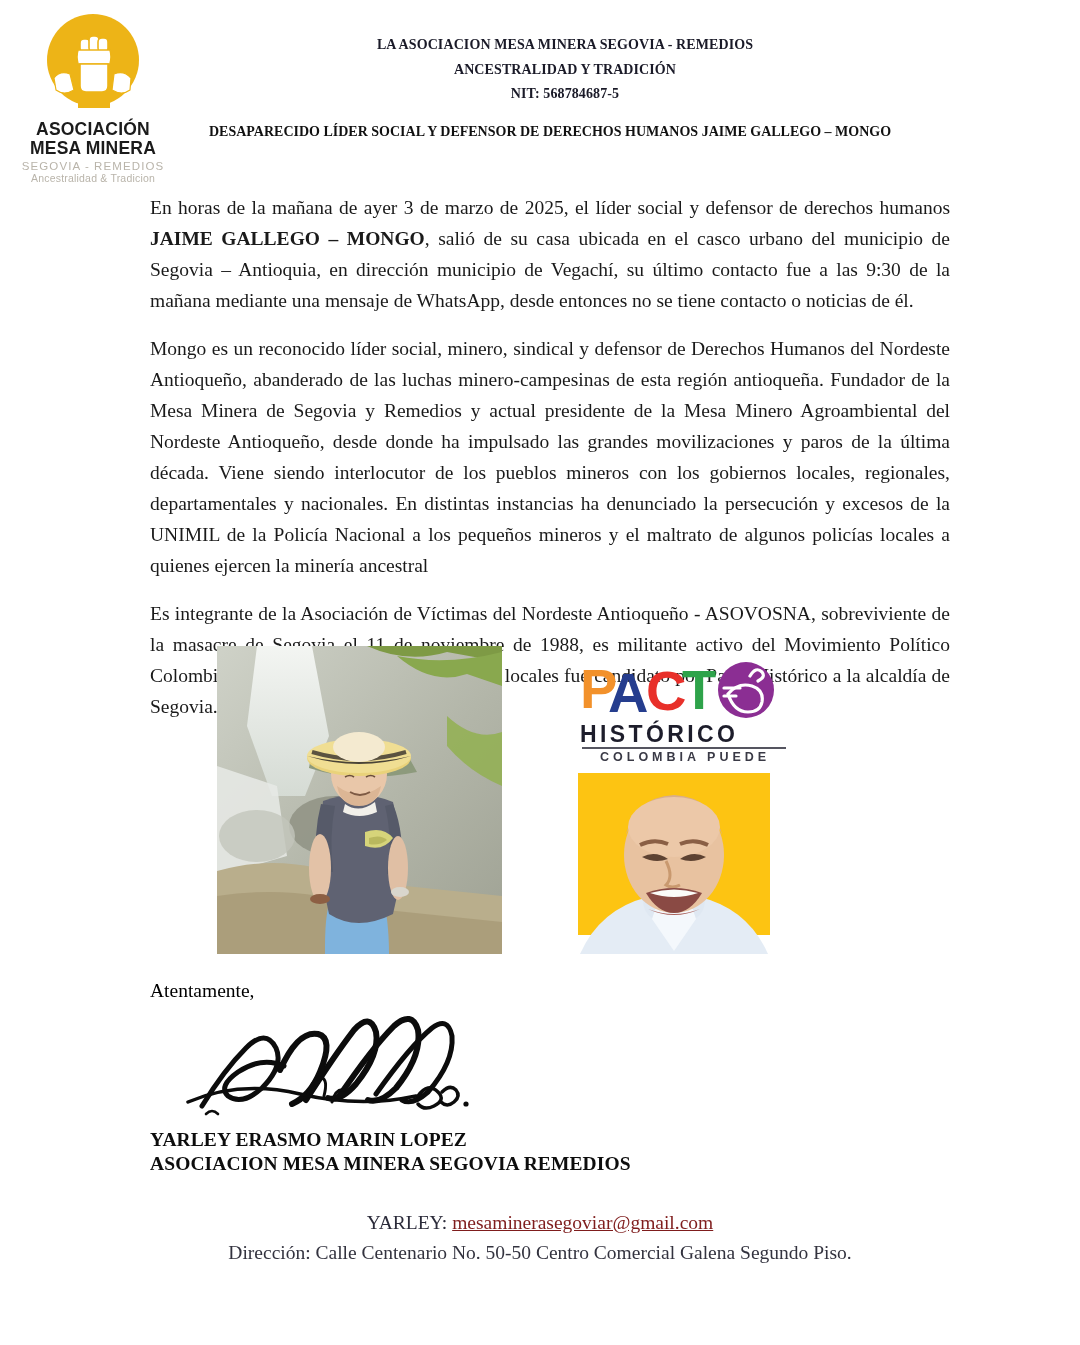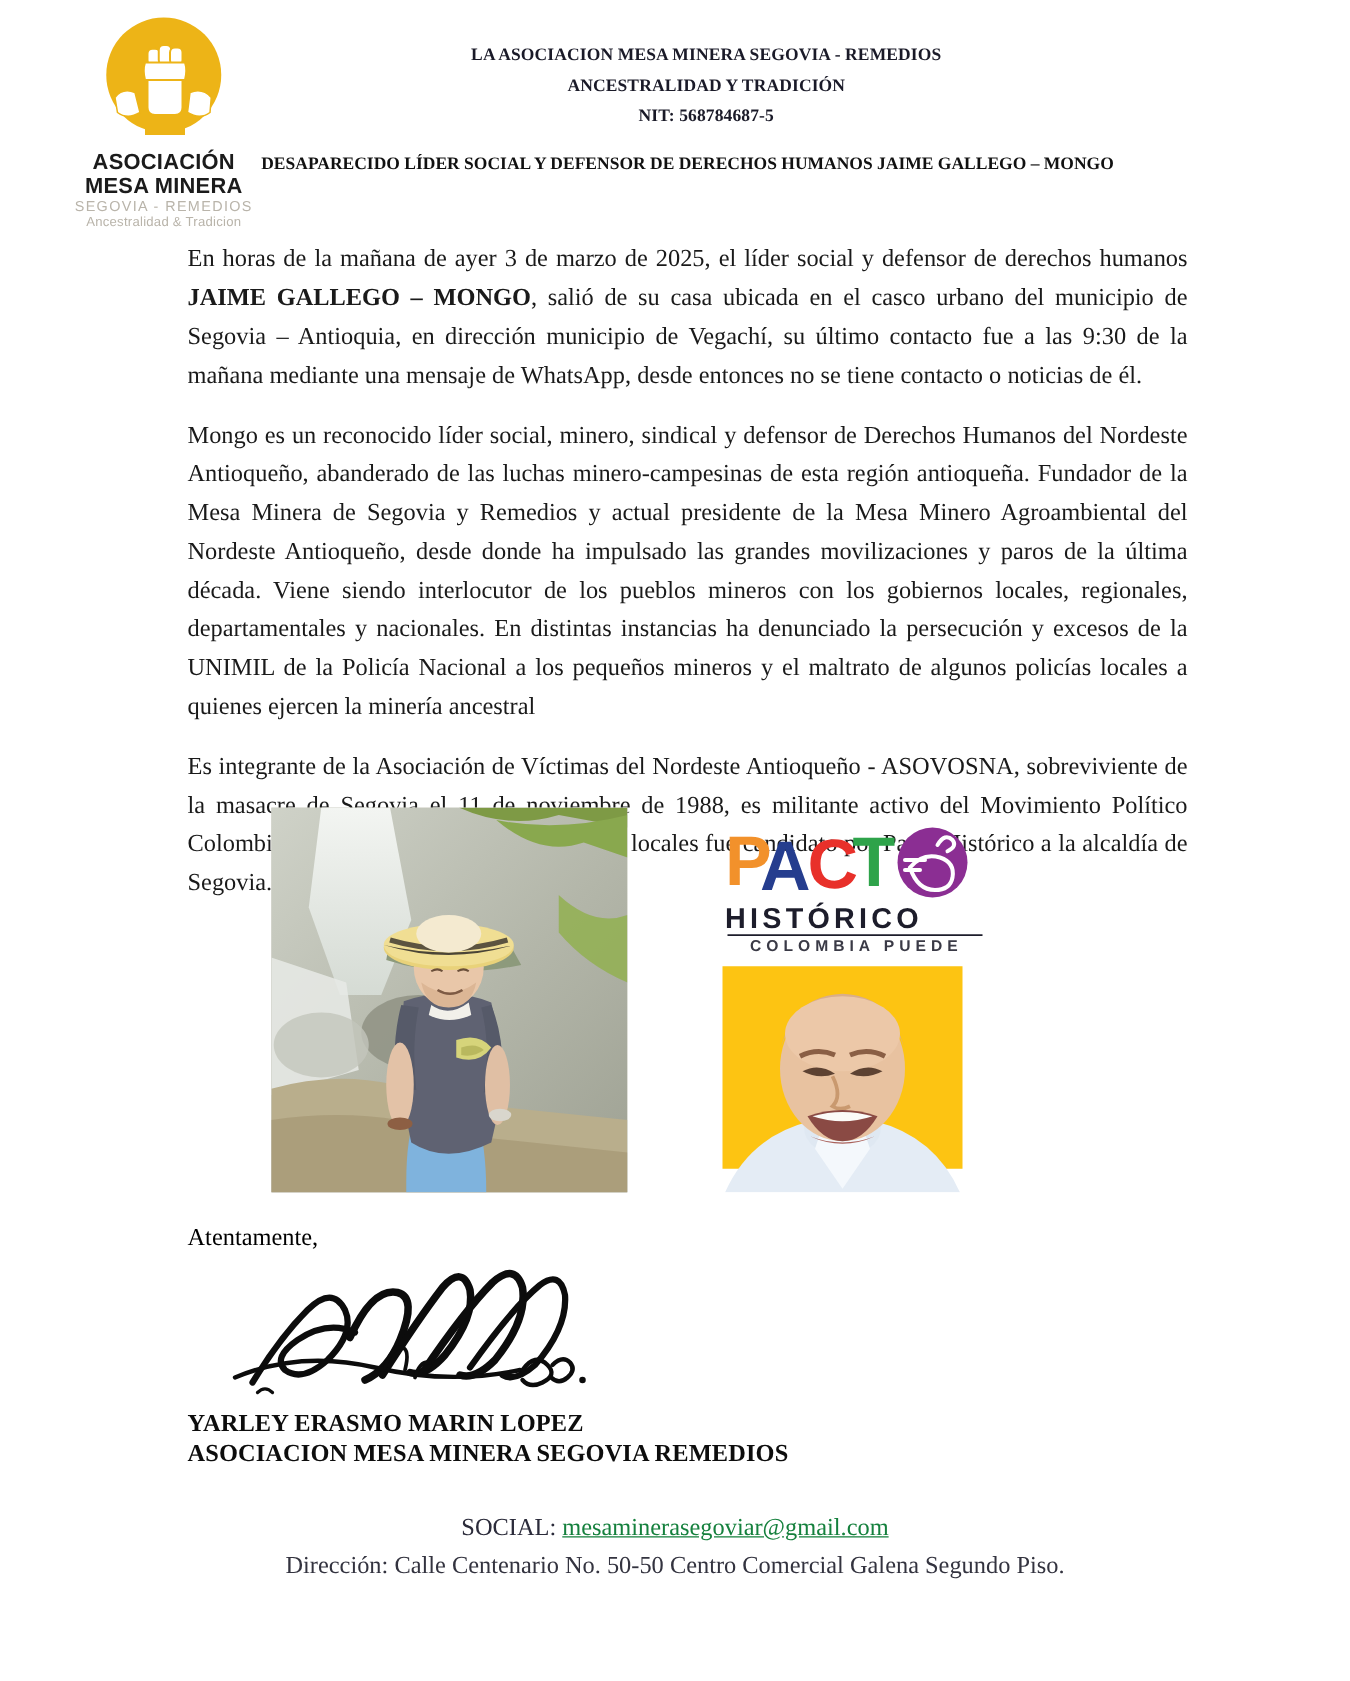--- a/index.html
+++ b/index.html
@@ -36,7 +36,6 @@
     top: 12px;
     width: 150px;
     text-align: center;
-    margin-left: 38px;
   }
   .logo-mark {
     width: 110px;

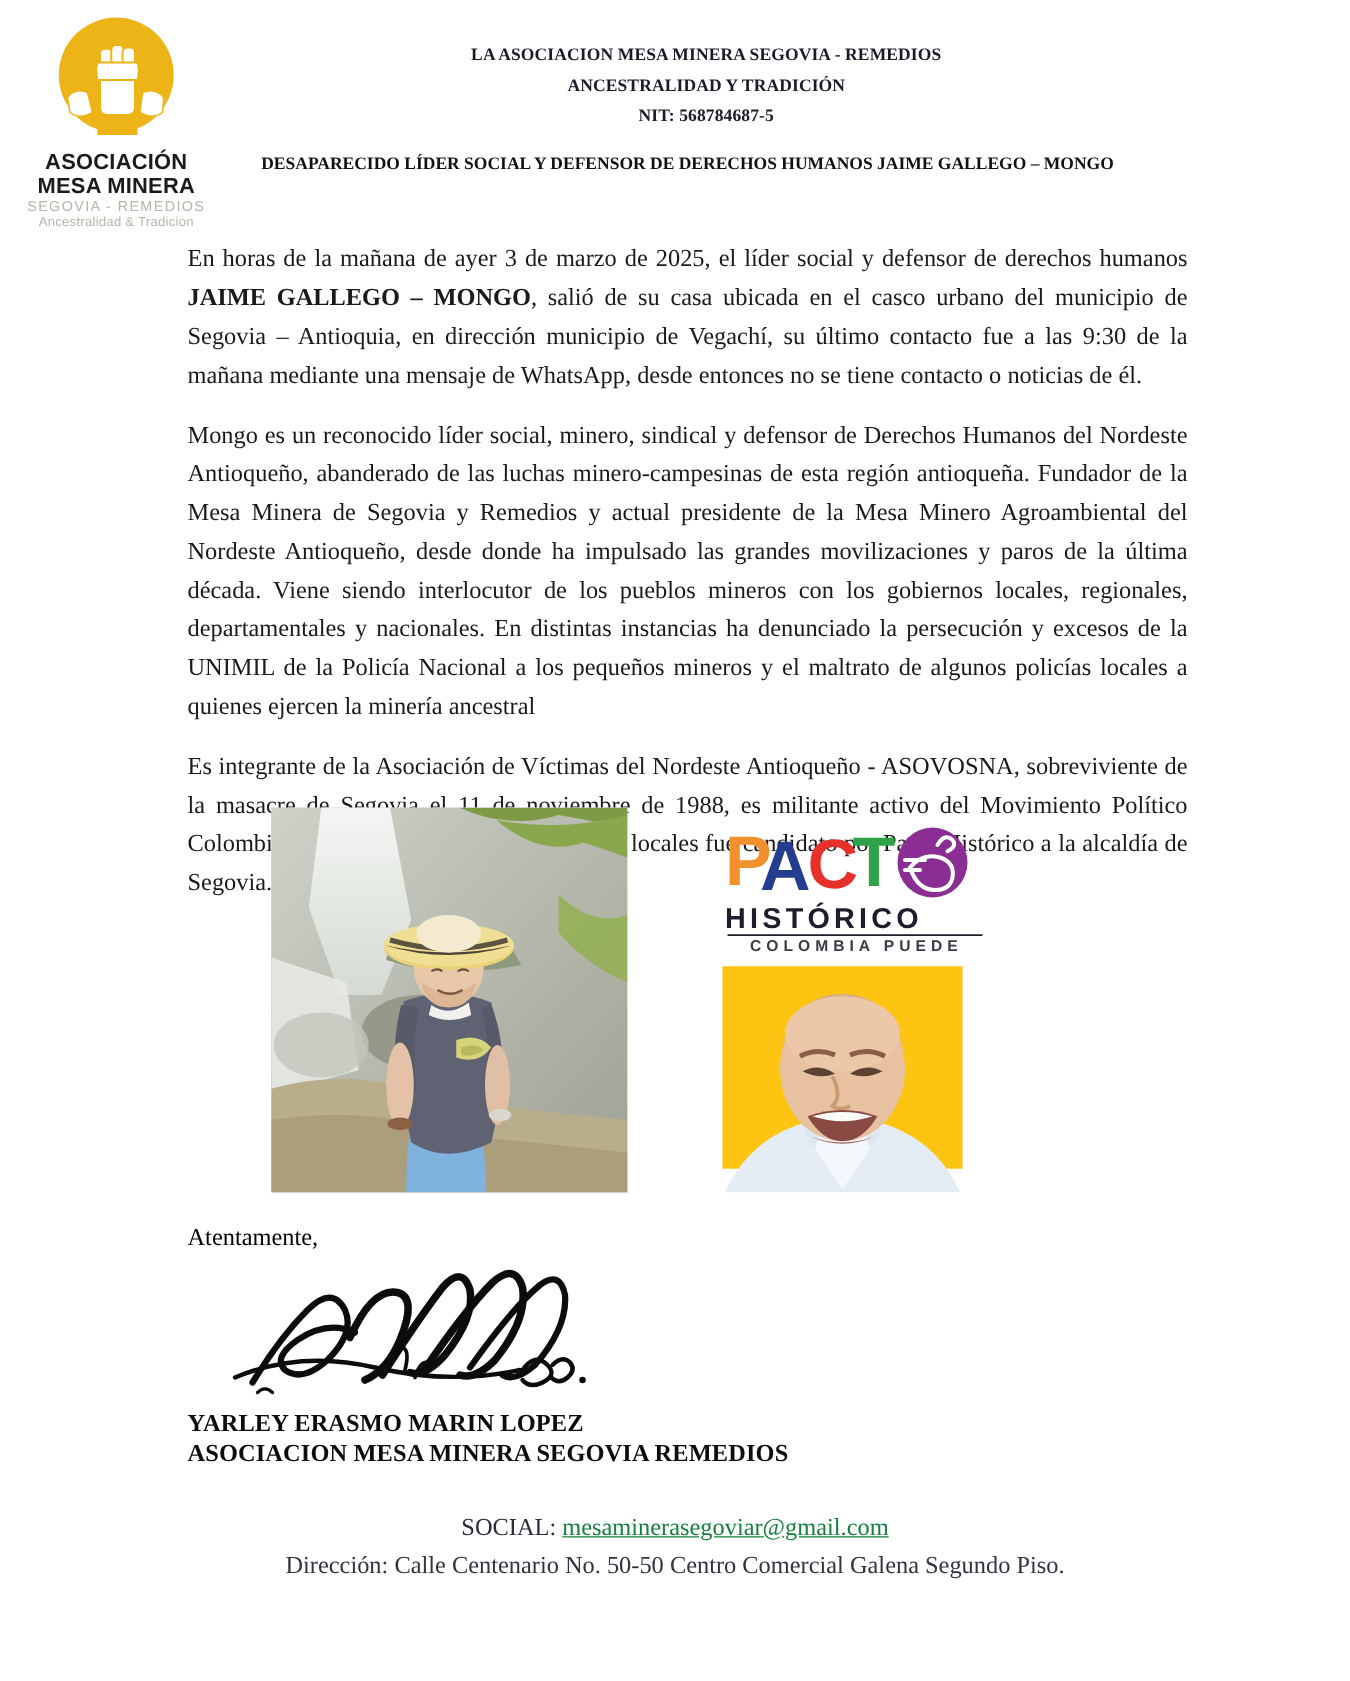--- a/index.html
+++ b/index.html
@@ -366,7 +366,7 @@
 
   <div class="footer">
     <div>
-      <span>SOCIAL: </span><a class="mail" href="#">mesaminerasegoviar@gmail.com</a>
+      <span>YARLEY: </span><a class="mail" href="#">mesaminerasegoviar@gmail.com</a>
     </div>
     <div class="footer-addr">Dirección: Calle Centenario No. 50-50 Centro Comercial Galena Segundo Piso.</div>
   </div>

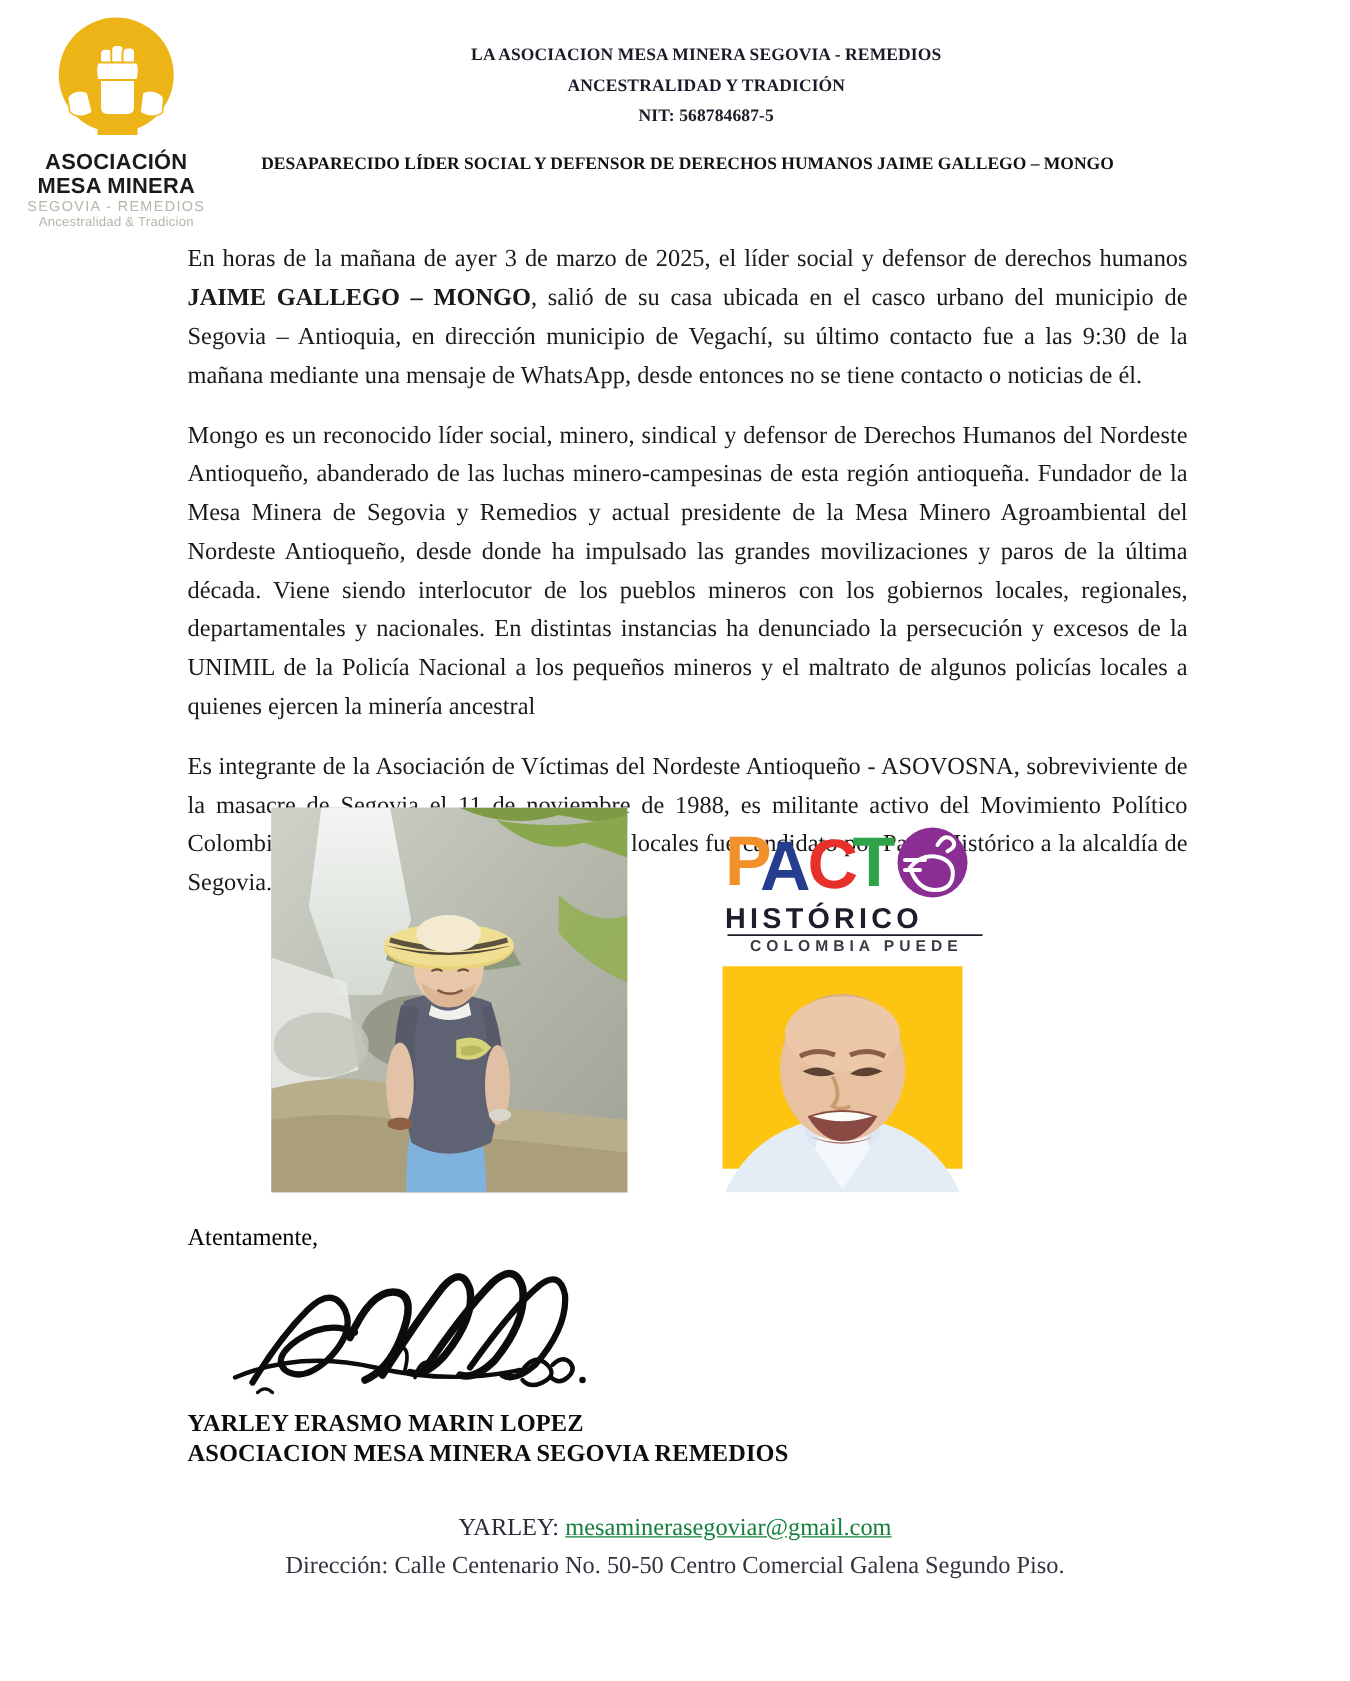--- a/index.html
+++ b/index.html
@@ -188,7 +188,7 @@
     color: #2b2b3a;
   }
   .footer .mail {
-    color: #15803d;
+    color: #7f1d1d;
     text-decoration: underline;
   }
   .footer-addr { color: #33333f; }

